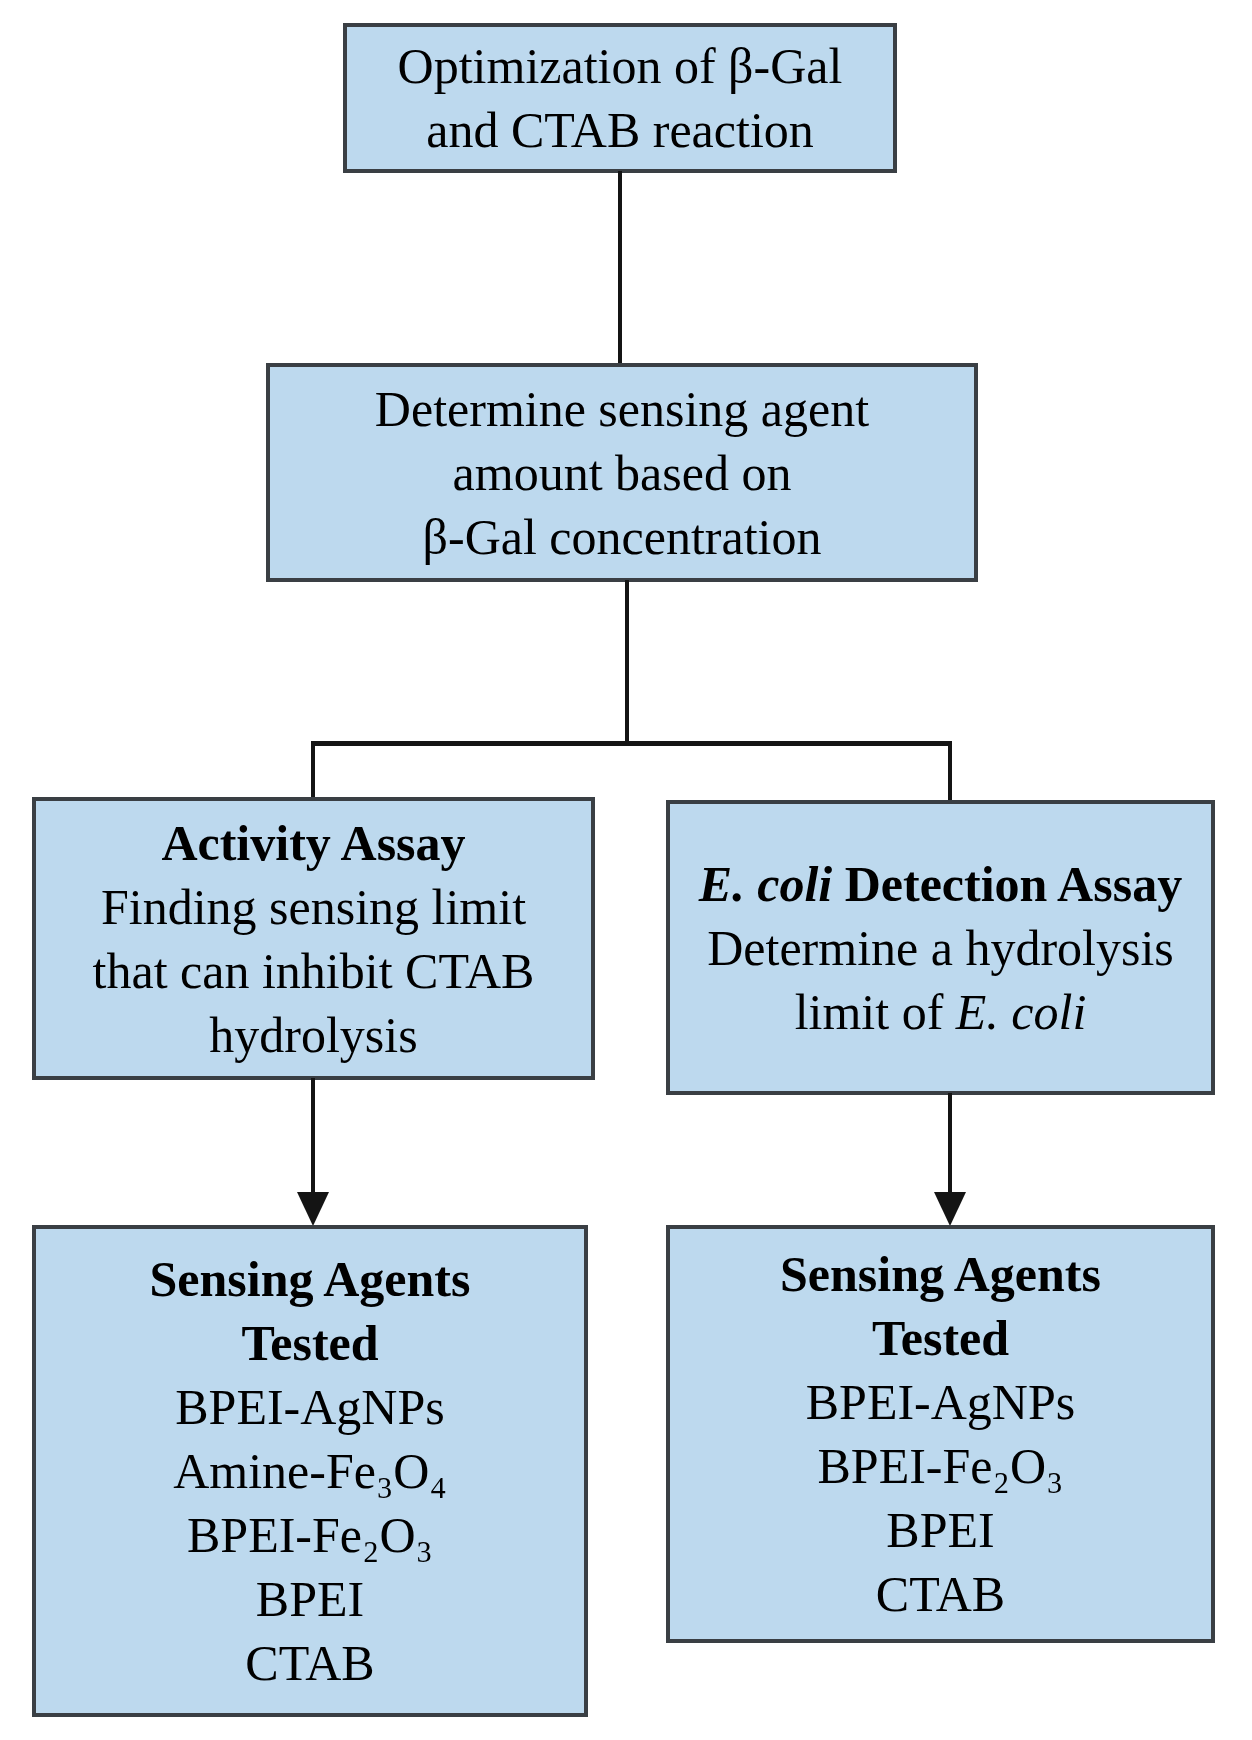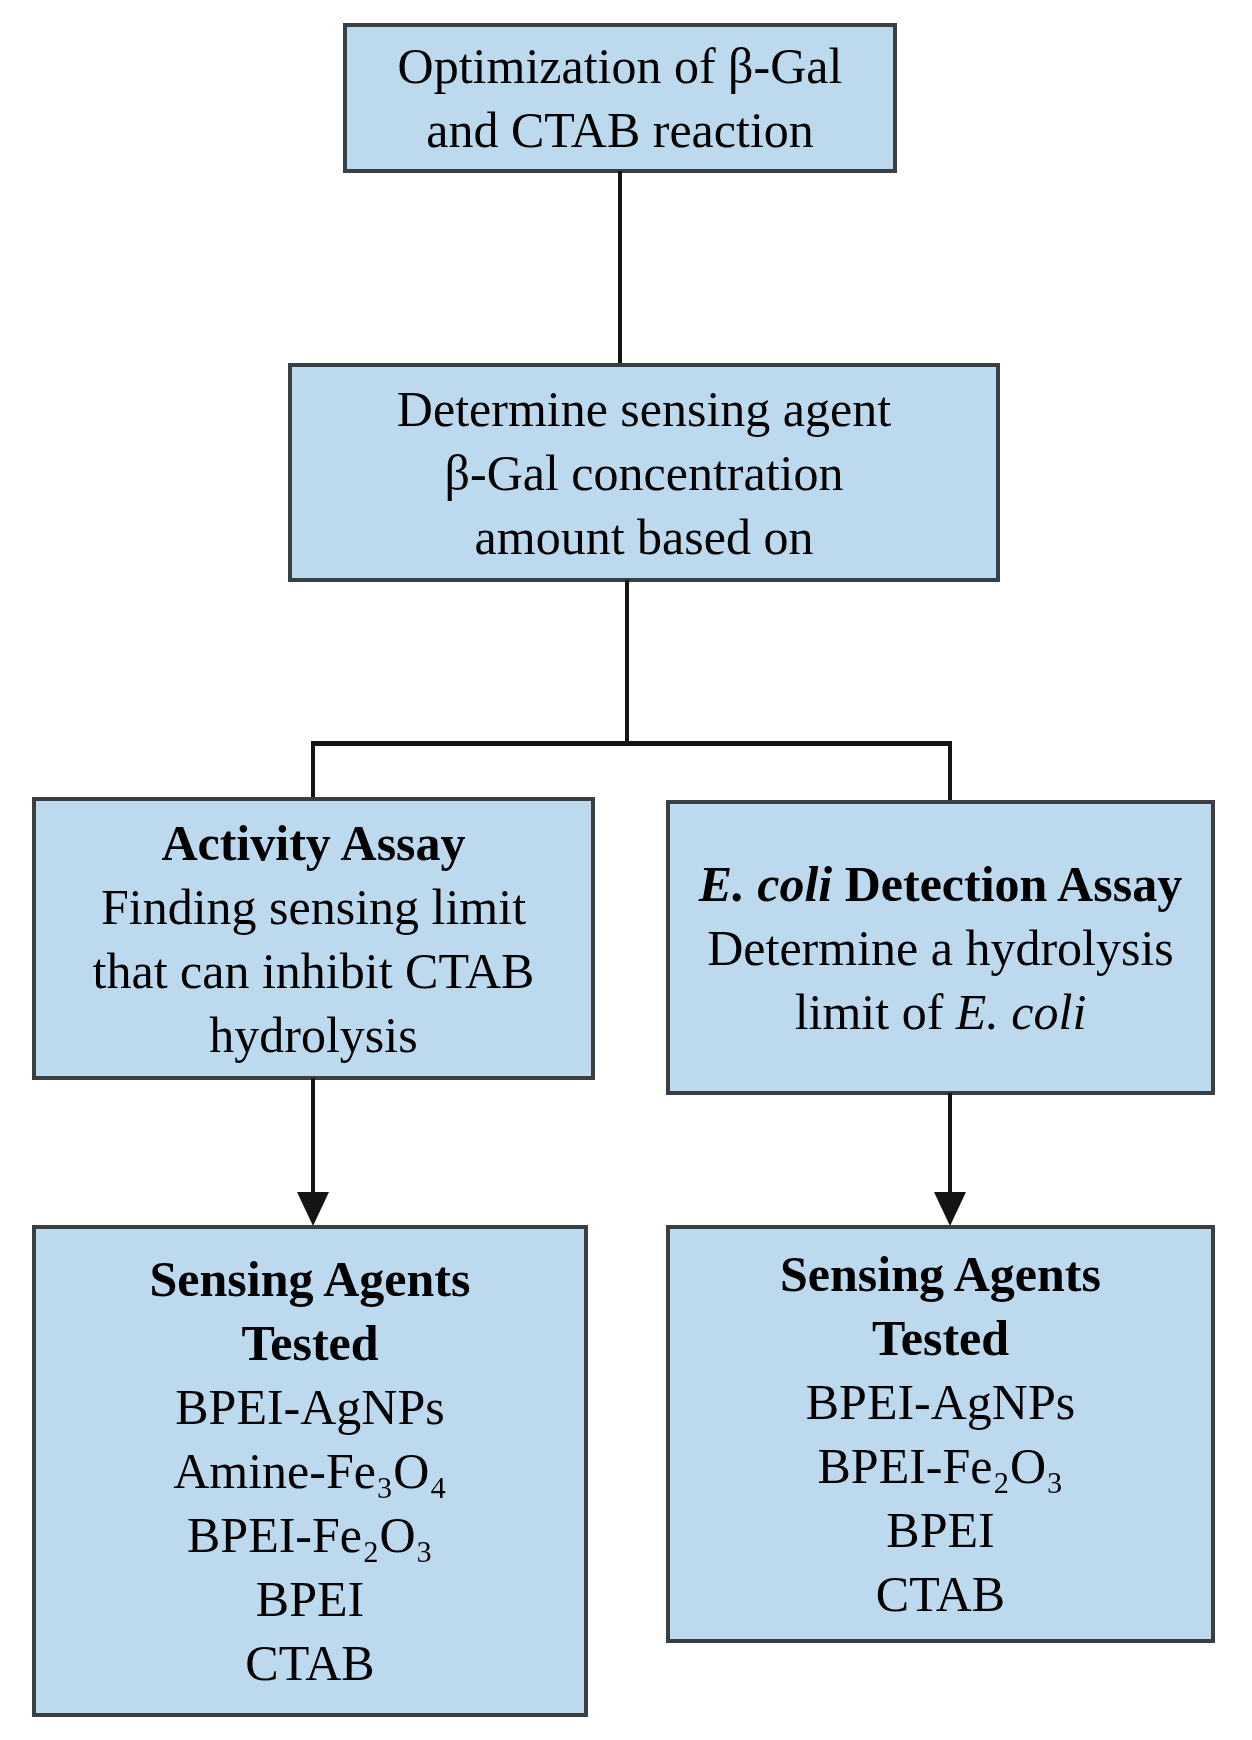--- a/index.html
+++ b/index.html
@@ -58,7 +58,7 @@
 
   <div class="conn" style="left:618px; top:171px; width:4px; height:194px;"></div>
 
-  <div class="node" style="left:288px; top:363px; width:712px; height:219px;">
+  <div class="node" style="left:266px; top:363px; width:712px; height:219px;">
     <div class="tline">Determine sensing agent</div>
     <div class="tline">β-Gal concentration</div>
     <div class="tline">amount based on</div>

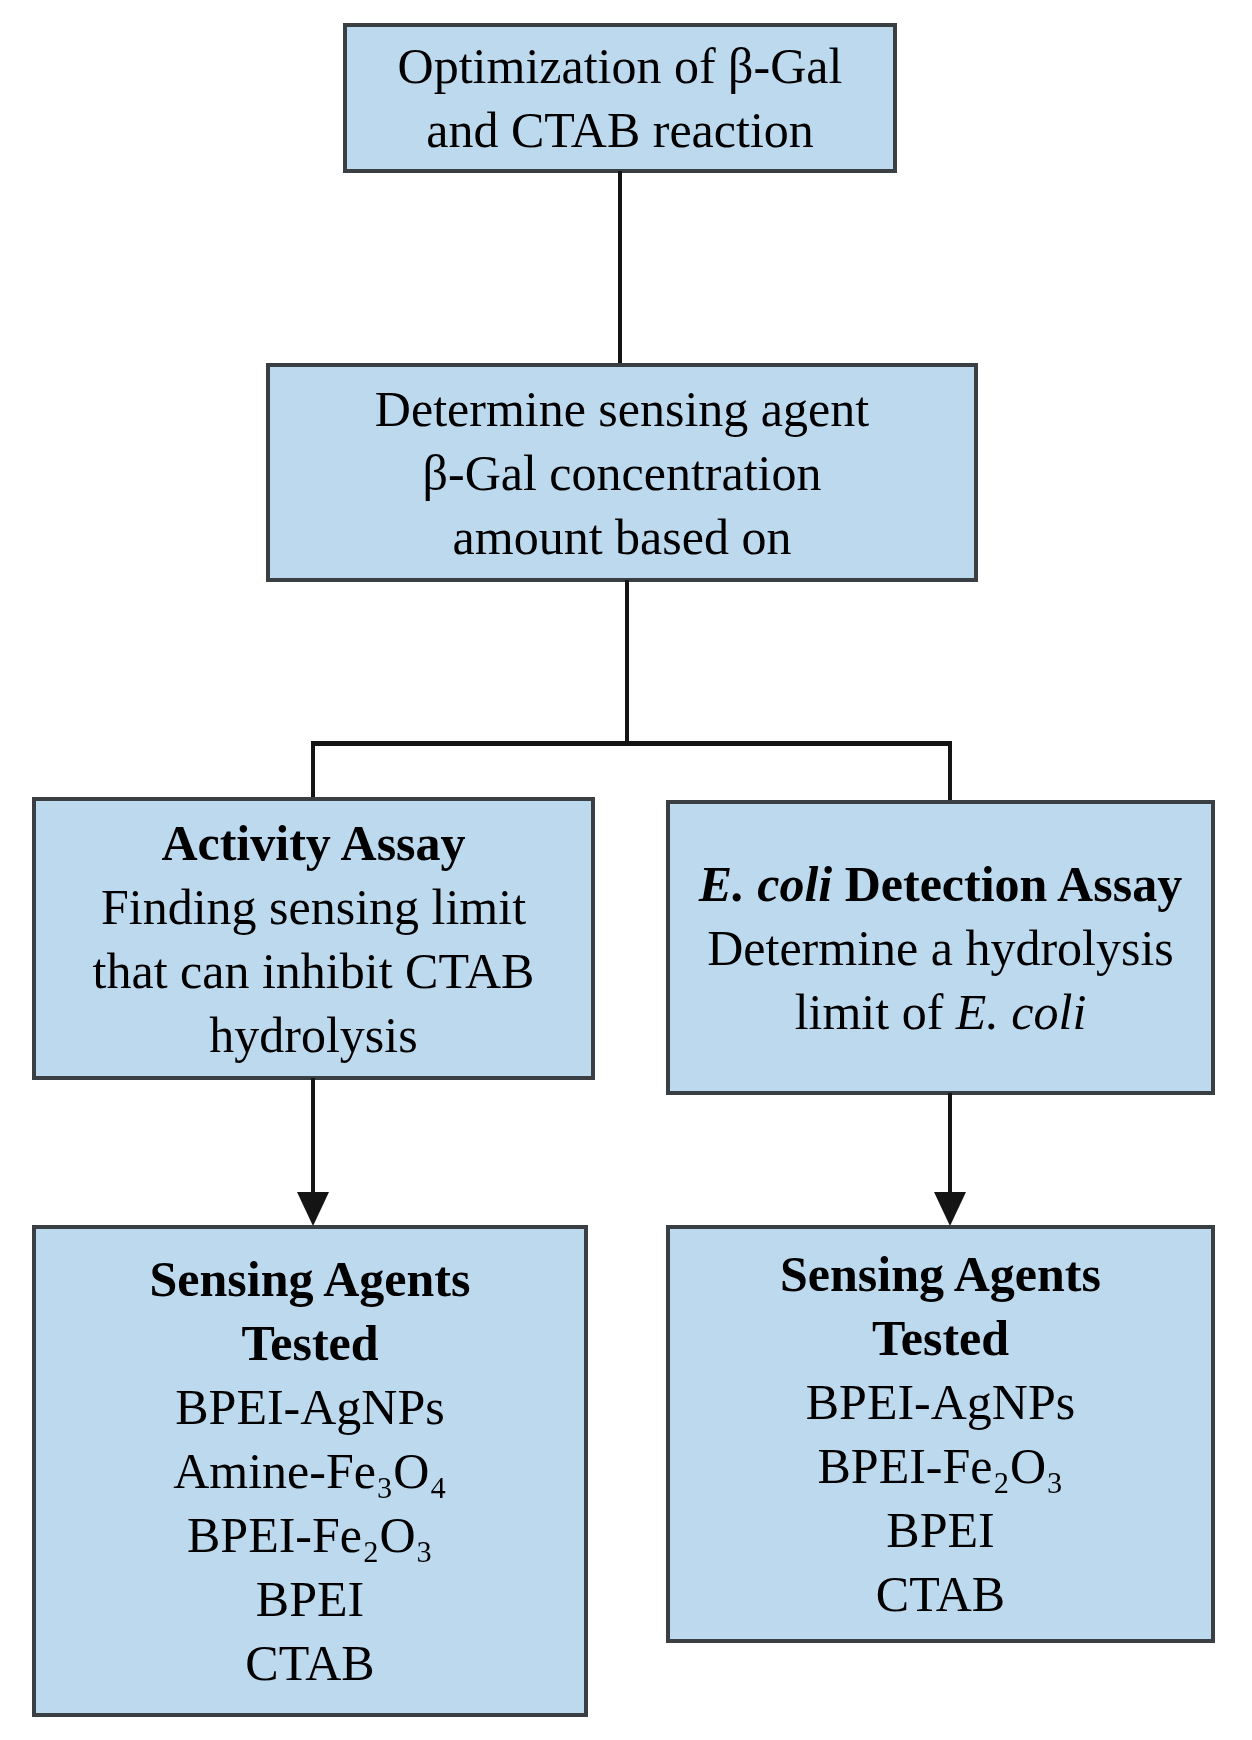--- a/index.html
+++ b/index.html
@@ -60,8 +60,8 @@
 
   <div class="node" style="left:266px; top:363px; width:712px; height:219px;">
     <div class="tline">Determine sensing agent</div>
+    <div class="tline">amount based on</div>
     <div class="tline">β-Gal concentration</div>
-    <div class="tline">amount based on</div>
   </div>
 
   <div class="conn" style="left:625px; top:580px; width:4px; height:165px;"></div>

